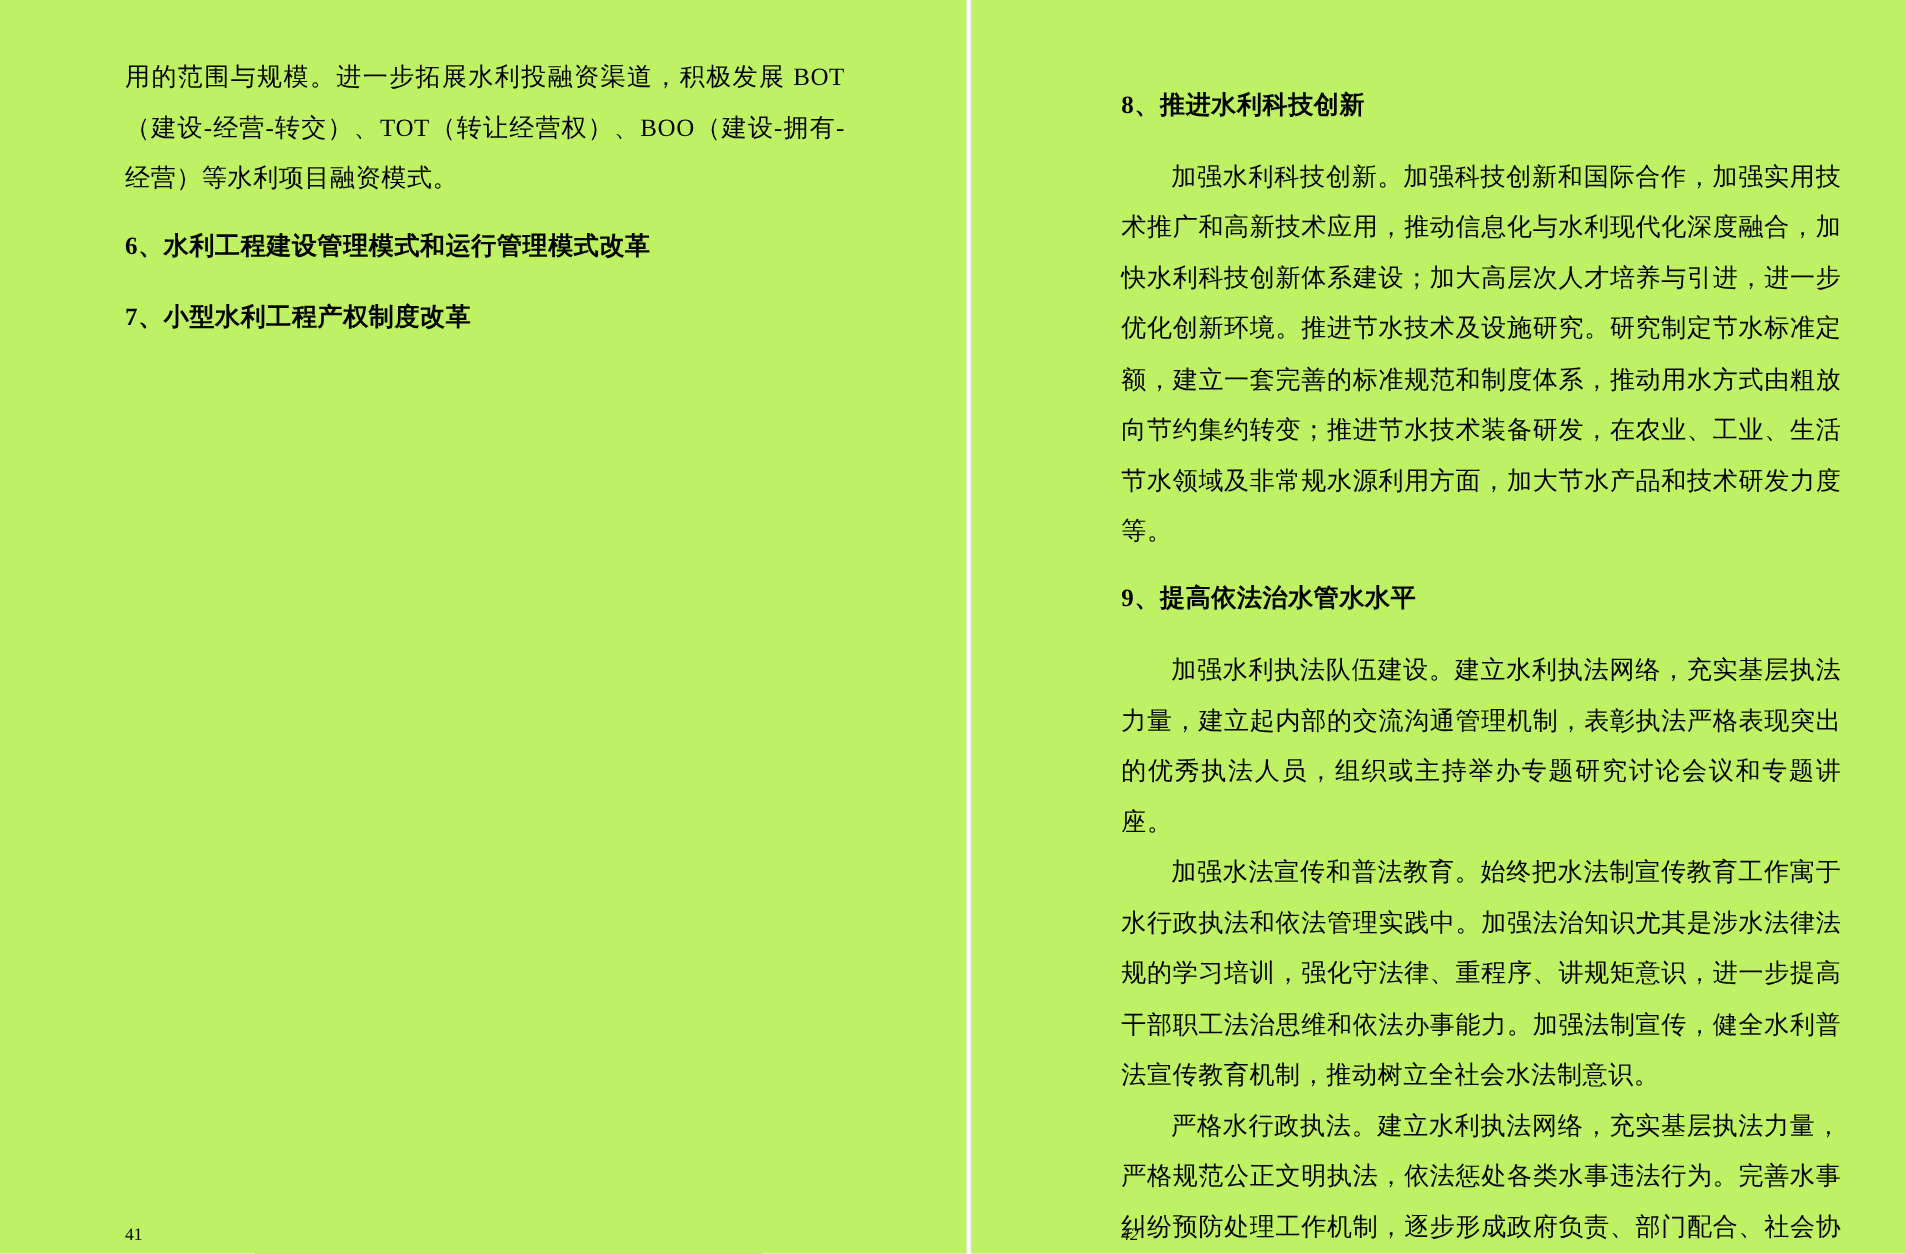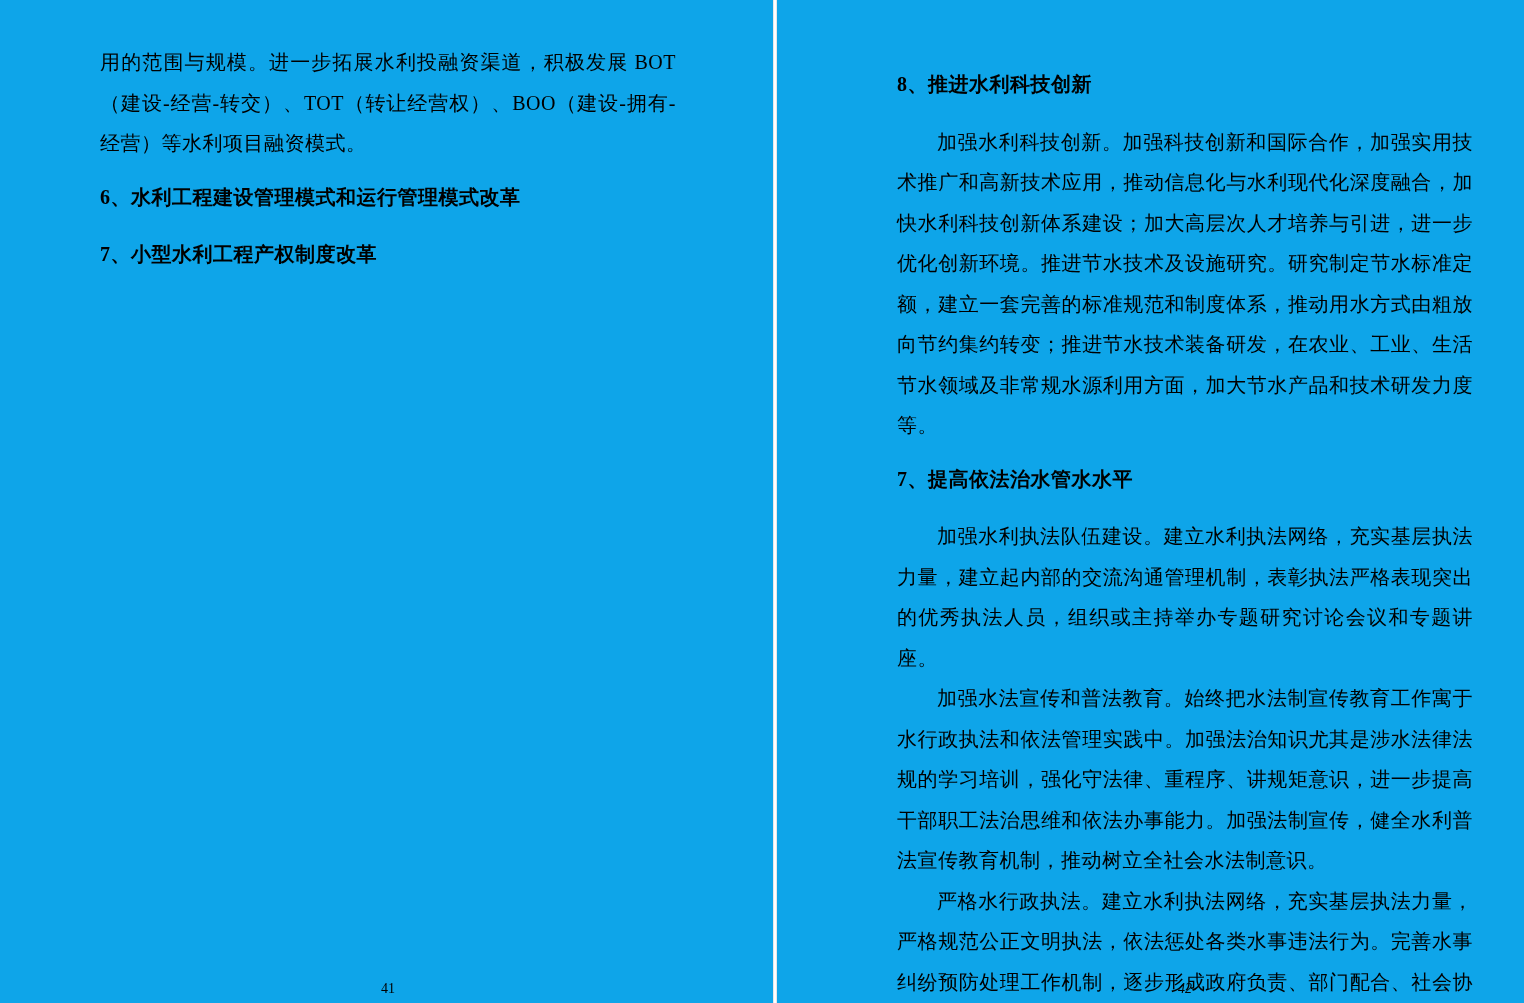--- a/index.html
+++ b/index.html
@@ -22,7 +22,7 @@
   .page {
     position: relative;
     box-sizing: border-box;
-    background: #0ea5e9;
+    background: #bef264;
   }
   .page.left {
     width: 773px;

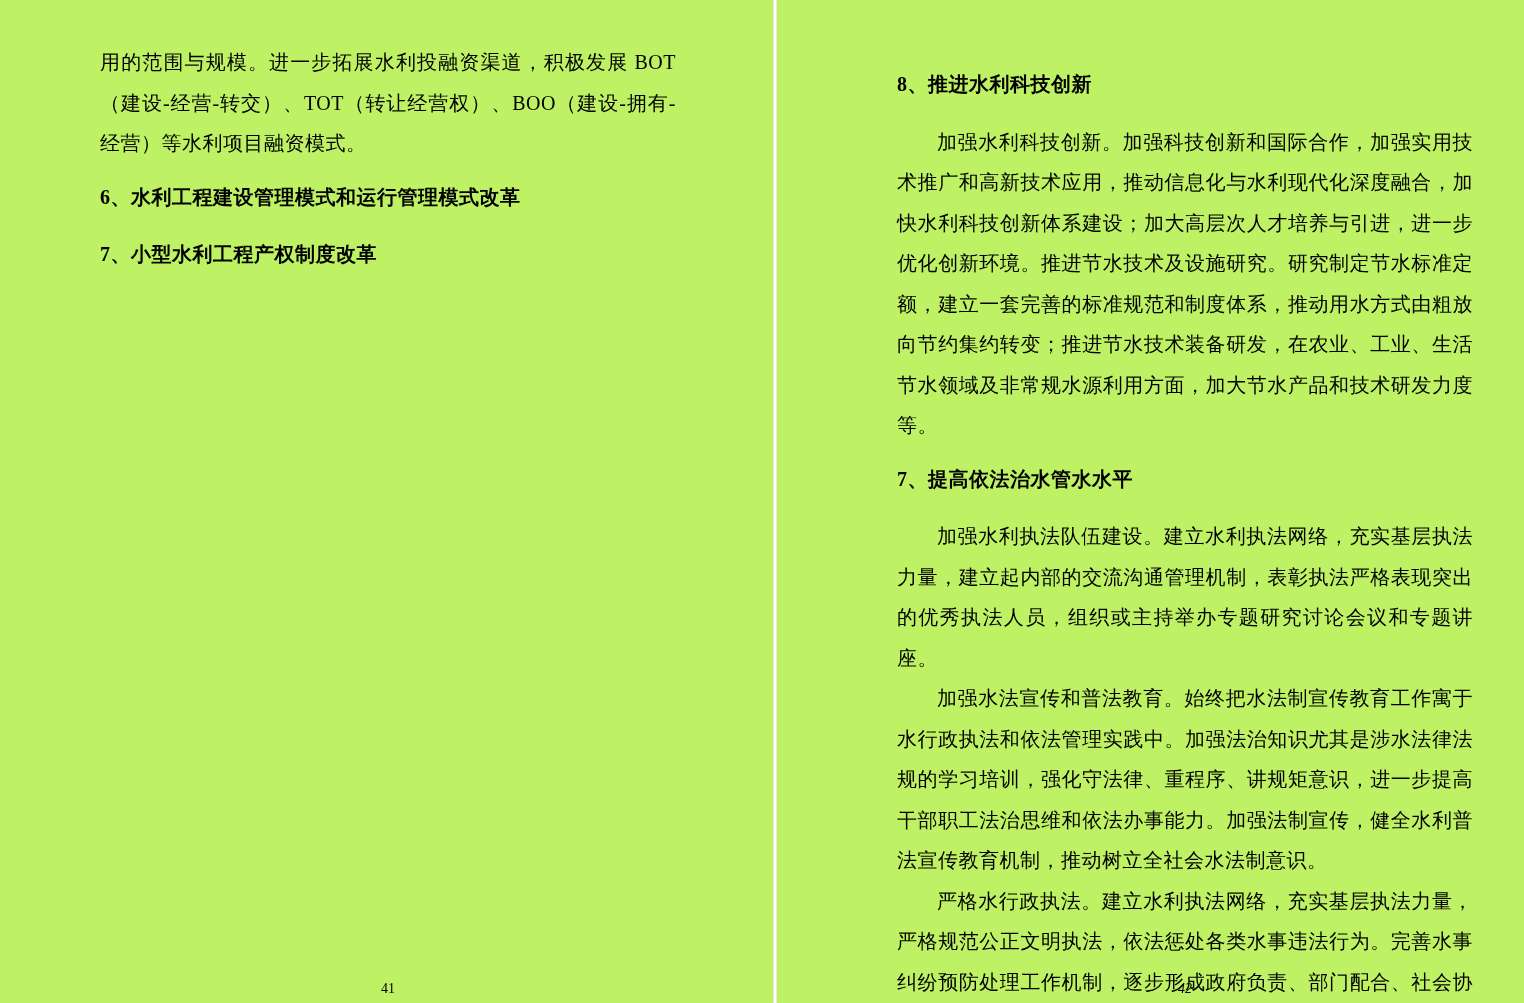--- a/index.html
+++ b/index.html
@@ -95,7 +95,7 @@
     <div class="page-content">
         <div class="heading">8、推进水利科技创新</div>
         <div class="para indent">加强水利科技创新。加强科技创新和国际合作，加强实用技术推广和高新技术应用，推动信息化与水利现代化深度融合，加快水利科技创新体系建设；加大高层次人才培养与引进，进一步优化创新环境。推进节水技术及设施研究。研究制定节水标准定额，建立一套完善的标准规范和制度体系，推动用水方式由粗放向节约集约转变；推进节水技术装备研发，在农业、工业、生活节水领域及非常规水源利用方面，加大节水产品和技术研发力度等。</div>
-        <div class="heading">7、提高依法治水管水水平</div>
+        <div class="heading">9、提高依法治水管水水平</div>
         <div class="para indent">加强水利执法队伍建设。建立水利执法网络，充实基层执法力量，建立起内部的交流沟通管理机制，表彰执法严格表现突出的优秀执法人员，组织或主持举办专题研究讨论会议和专题讲座。</div>
         <div class="para indent">加强水法宣传和普法教育。始终把水法制宣传教育工作寓于水行政执法和依法管理实践中。加强法治知识尤其是涉水法律法规的学习培训，强化守法律、重程序、讲规矩意识，进一步提高干部职工法治思维和依法办事能力。加强法制宣传，健全水利普法宣传教育机制，推动树立全社会水法制意识。</div>
         <div class="para indent">严格水行政执法。建立水利执法网络，充实基层执法力量，严格规范公正文明执法，依法惩处各类水事违法行为。完善水事纠纷预防处理工作机制，逐步形成政府负责、部门配合、社会协同的工作格局。加强源头控制和隐患排查化解，全水利行政复议案件审理机制，提高政府公</div>

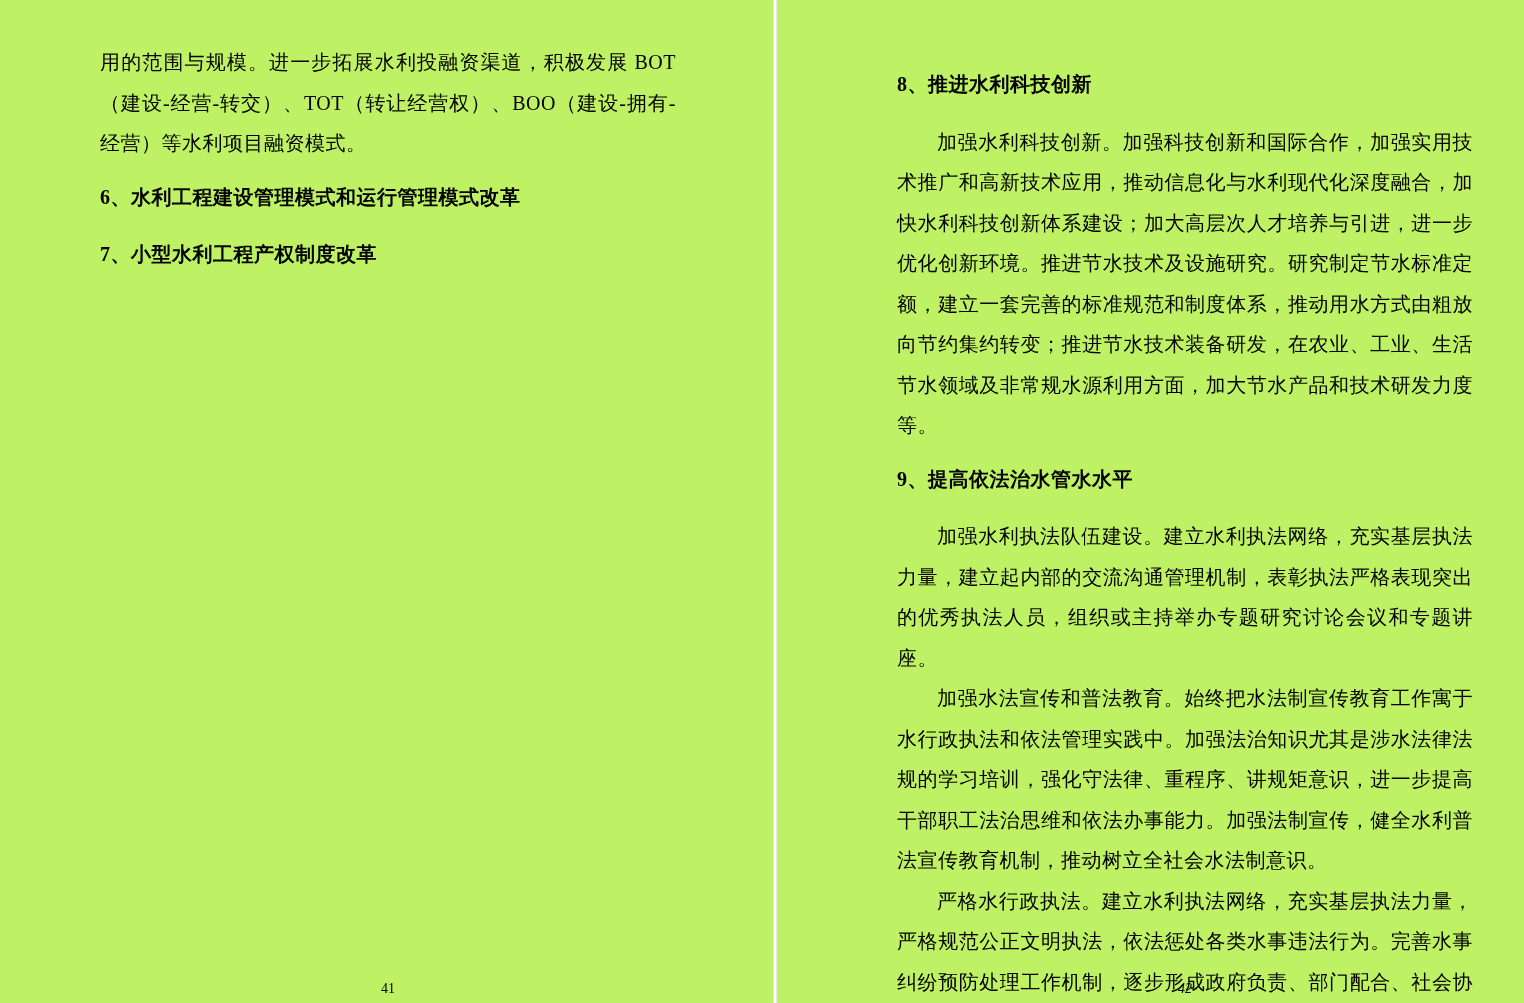--- a/index.html
+++ b/index.html
@@ -68,7 +68,7 @@
     position: absolute;
     bottom: 6px;
     width: 576px;
-    text-align: center;
+    text-align: left;
     font-size: 14px;
     color: #000000;
   }

